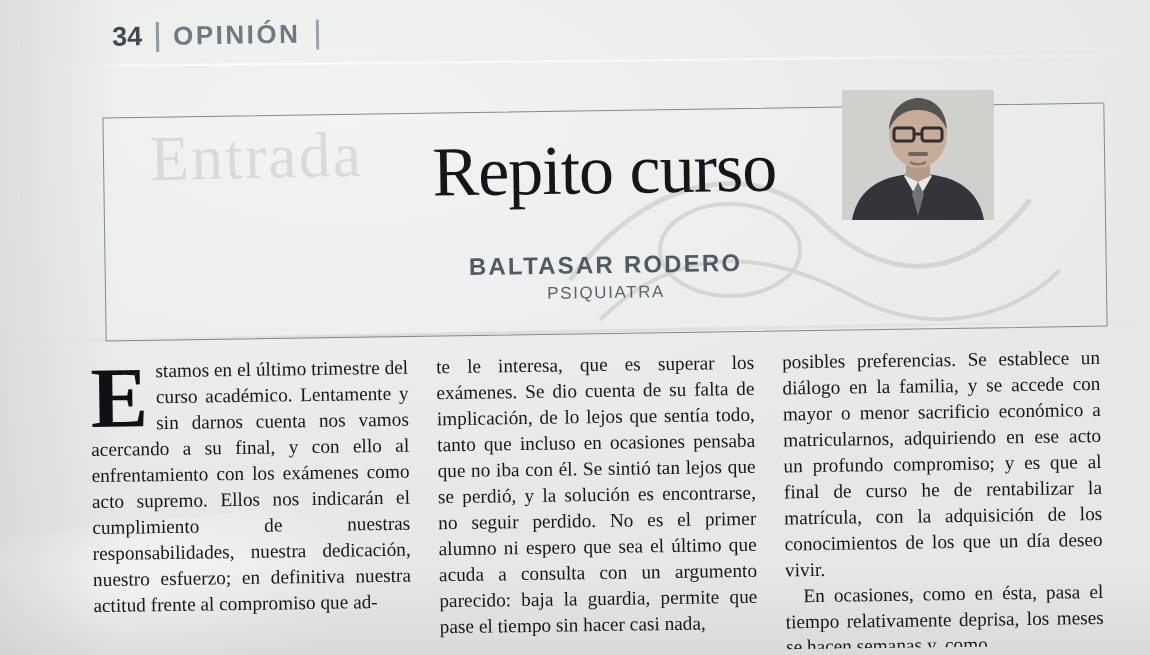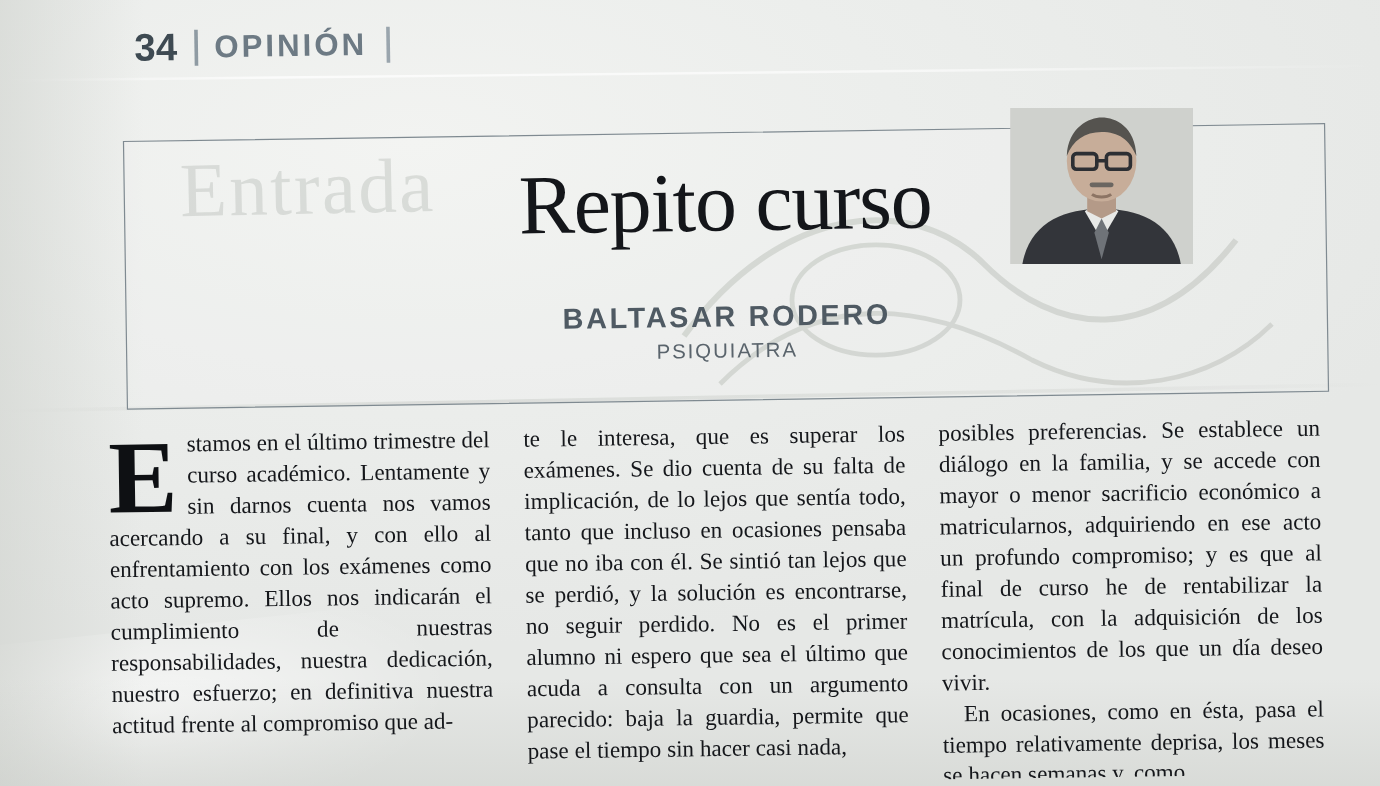--- a/index.html
+++ b/index.html
@@ -88,7 +88,7 @@
   #folio {
     font-family: "Liberation Sans", sans-serif;
     font-weight: bold;
-    font-size: 32px;
+    font-size: 27px;
     color: #3e4a52;
     letter-spacing: 0px;
   }

